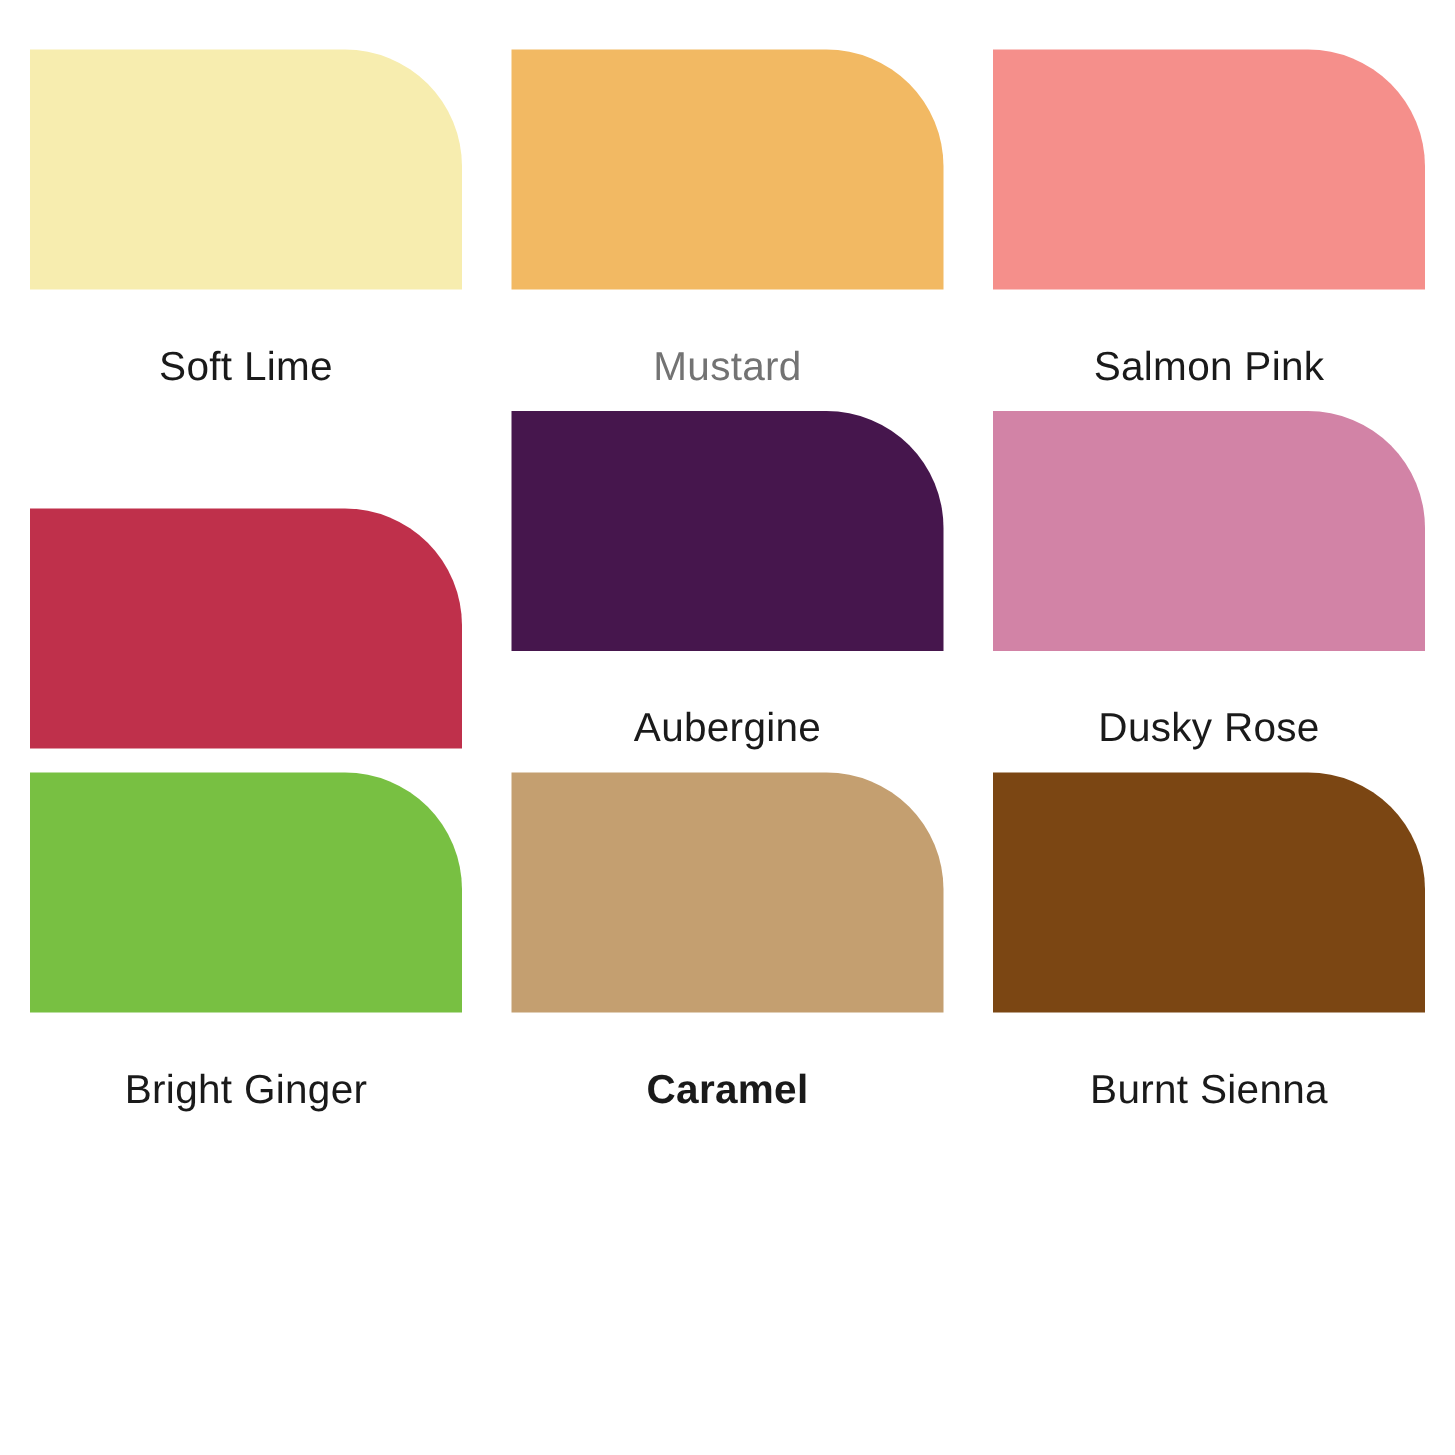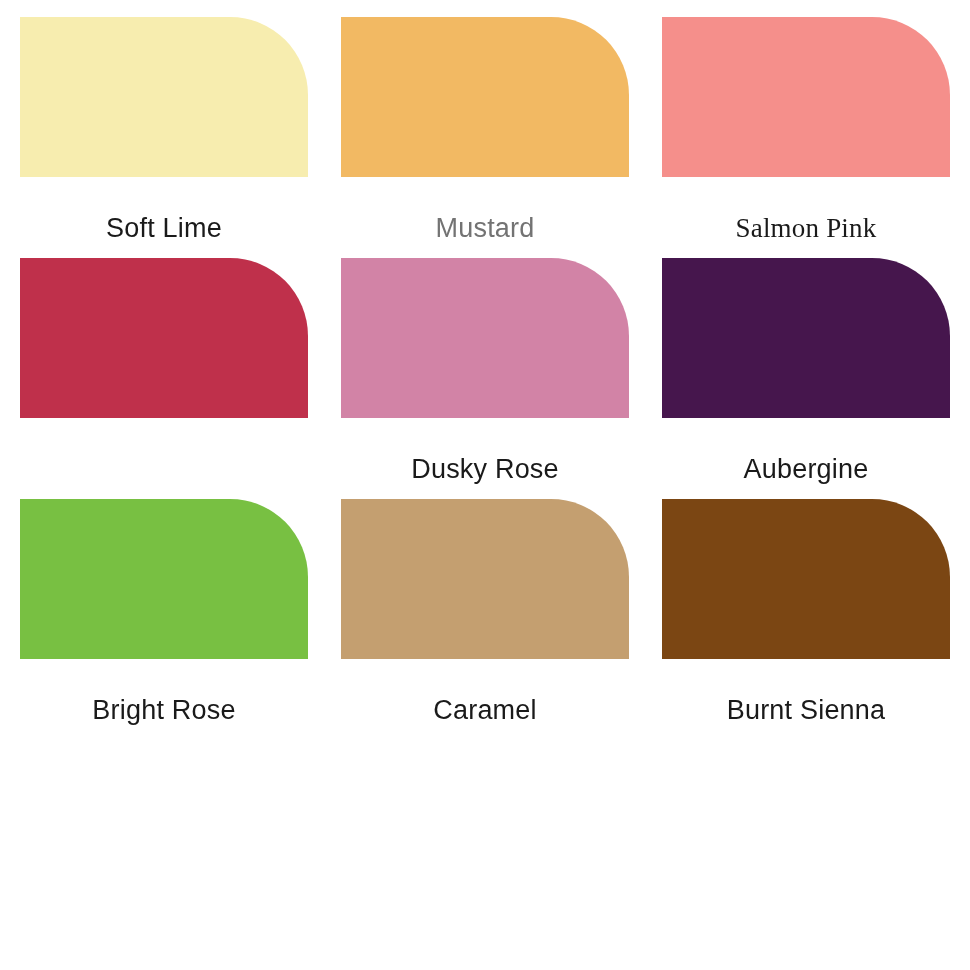--- a/index.html
+++ b/index.html
@@ -31,6 +31,7 @@
     display: flex;
     flex-direction: column;
     align-items: stretch;
+    justify-content: flex-end;
   }
 
   .swatch-chip {

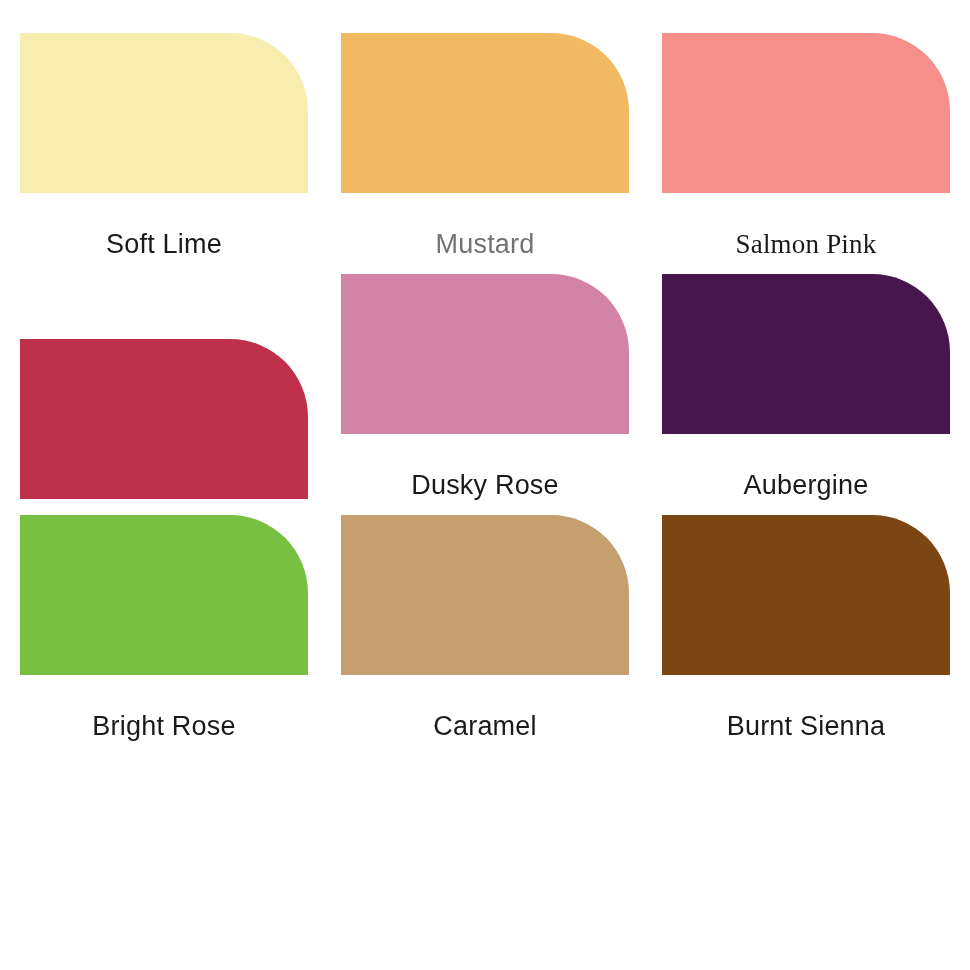--- a/index.html
+++ b/index.html
@@ -73,7 +73,7 @@
 
   <div class="swatch-cell">
     <div class="swatch-chip" style="background-color: rgb(245, 143, 139);"></div>
-    <div class="swatch-label" style="color: rgb(26, 26, 26); font-family: Liberation Serif, serif;">Salmon Pink</div>
+    <div class="swatch-label" style="color: rgb(26, 26, 26);">Salmon Pink</div>
   </div>
 
   <div class="swatch-cell">

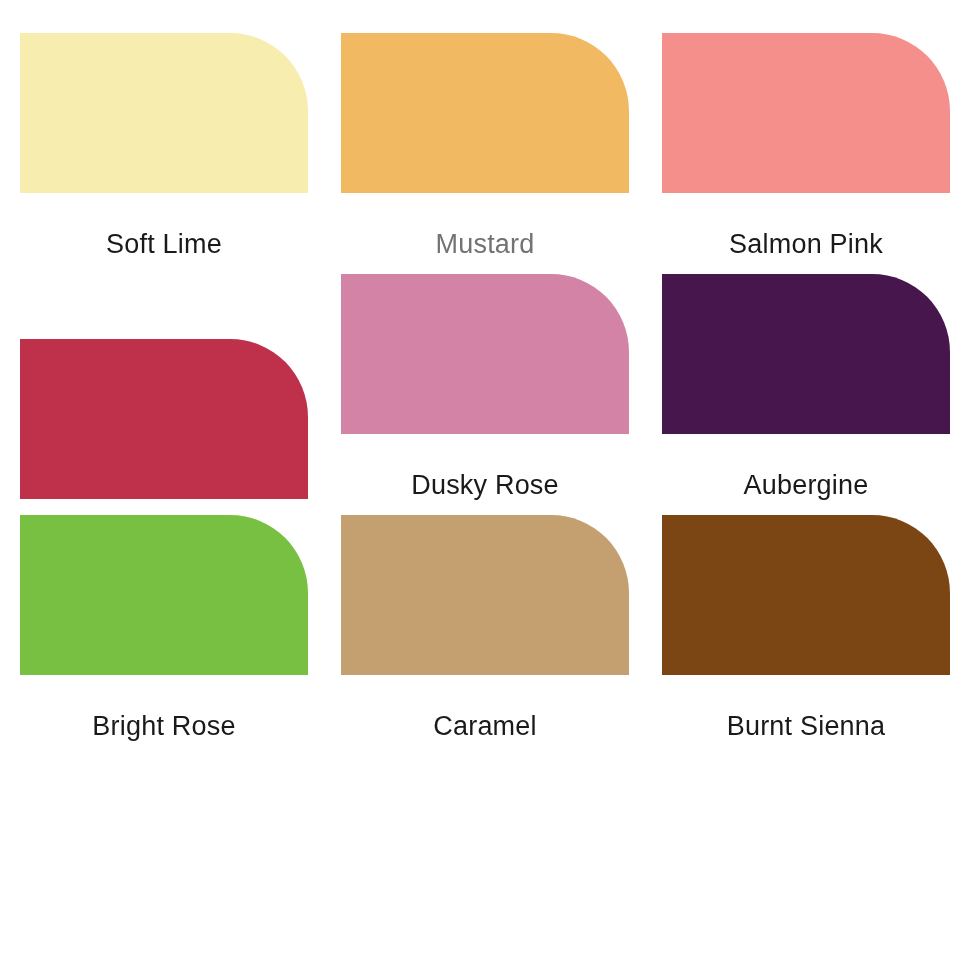--- a/index.html
+++ b/index.html
@@ -81,13 +81,13 @@
   </div>
 
   <div class="swatch-cell">
-    <div class="swatch-chip" style="background-color: rgb(210, 131, 166);"></div>
-    <div class="swatch-label" style="color: rgb(26, 26, 26);">Dusky Rose</div>
+    <div class="swatch-chip" style="background-color: rgb(70, 22, 77);"></div>
+    <div class="swatch-label" style="color: rgb(26, 26, 26);">Aubergine</div>
   </div>
 
   <div class="swatch-cell">
-    <div class="swatch-chip" style="background-color: rgb(70, 22, 77);"></div>
-    <div class="swatch-label" style="color: rgb(26, 26, 26);">Aubergine</div>
+    <div class="swatch-chip" style="background-color: rgb(210, 131, 166);"></div>
+    <div class="swatch-label" style="color: rgb(26, 26, 26);">Dusky Rose</div>
   </div>
 
 

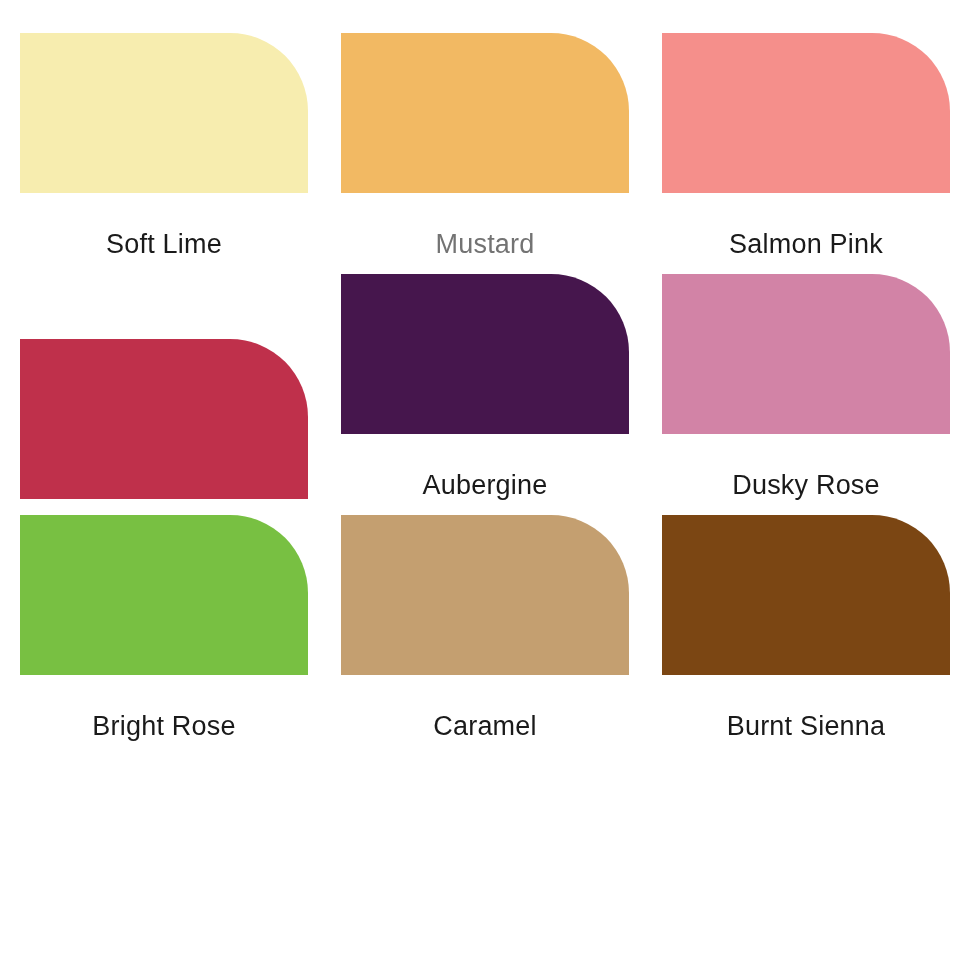--- a/index.html
+++ b/index.html
@@ -93,7 +93,7 @@
 
   <div class="swatch-cell">
     <div class="swatch-chip" style="background-color: rgb(120, 192, 66);"></div>
-    <div class="swatch-label" style="color: rgb(26, 26, 26);">Bright Rose</div>
+    <div class="swatch-label" style="color: rgb(26, 26, 26);">Bright Ginger</div>
   </div>
 
   <div class="swatch-cell">

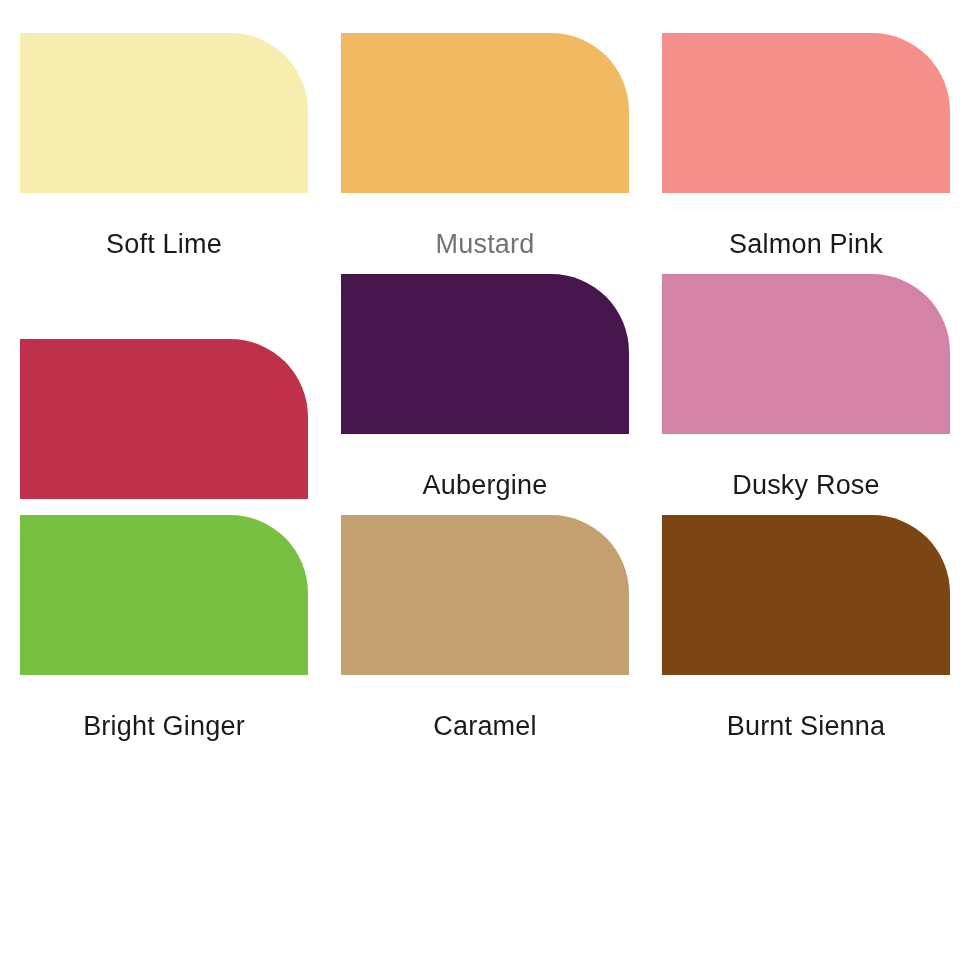--- a/index.html
+++ b/index.html
@@ -98,7 +98,7 @@
 
   <div class="swatch-cell">
     <div class="swatch-chip" style="background-color: rgb(196, 159, 112);"></div>
-    <div class="swatch-label" style="color: rgb(26, 26, 26);">Caramel</div>
+    <div class="swatch-label" style="color: rgb(26, 26, 26); font-weight: bold;">Caramel</div>
   </div>
 
   <div class="swatch-cell">

